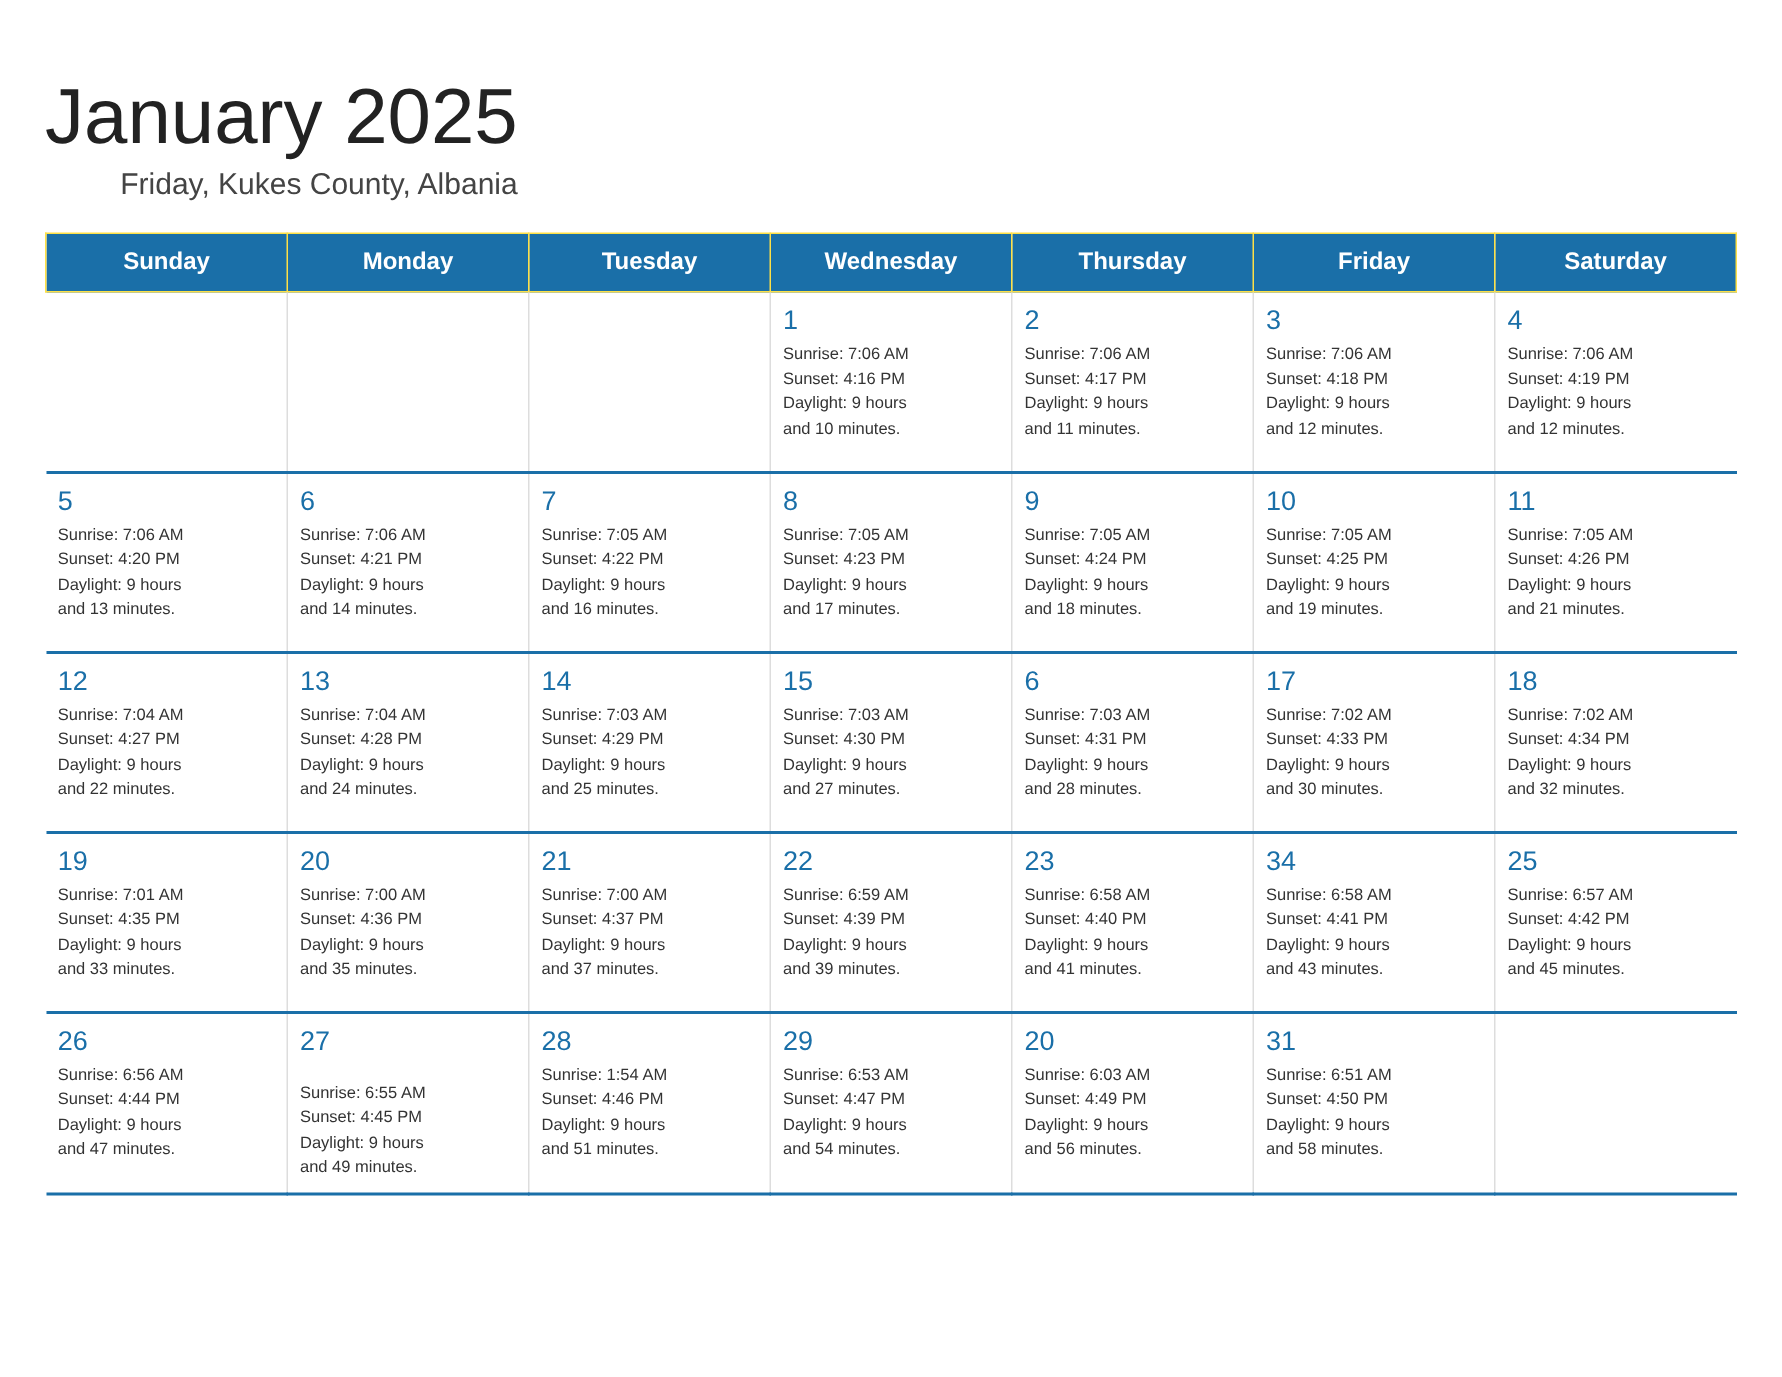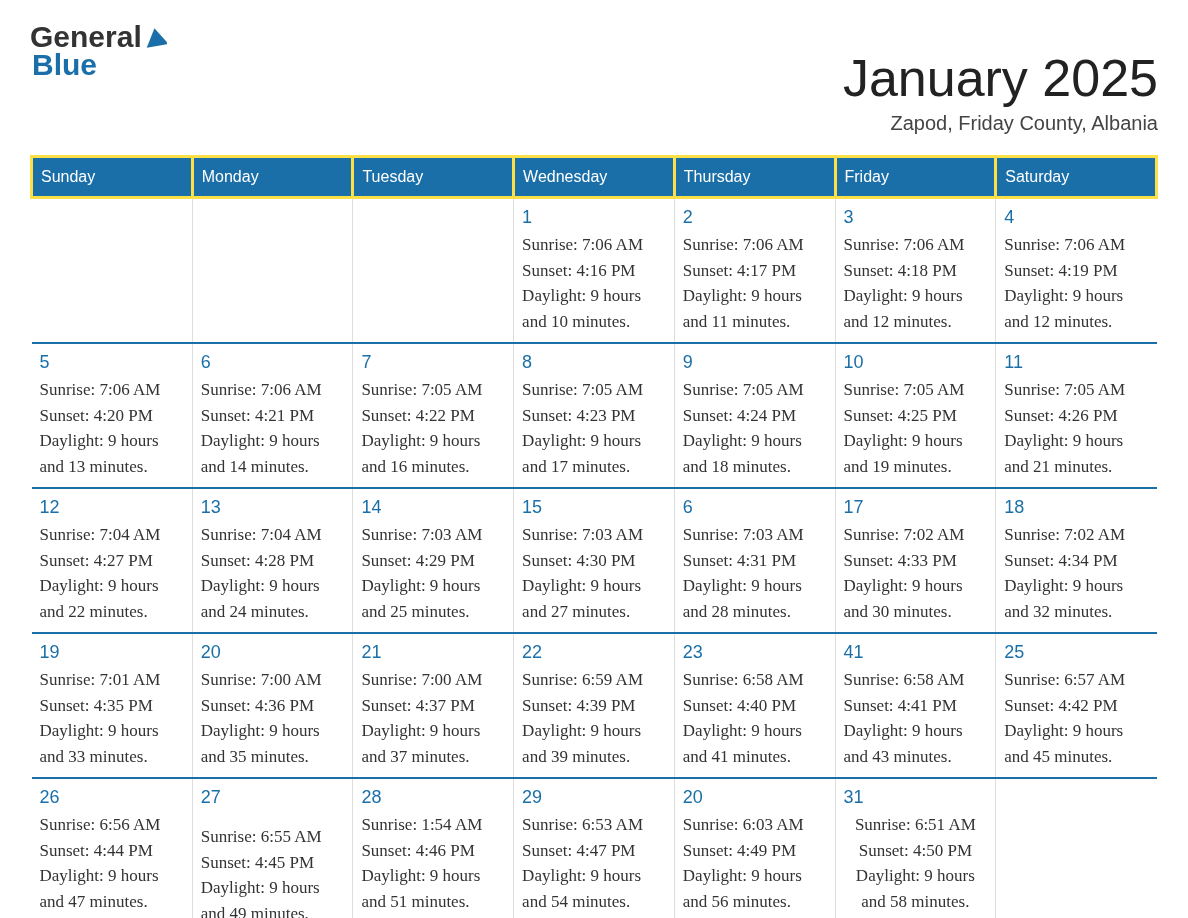--- a/index.html
+++ b/index.html
@@ -77,17 +77,6 @@
 <body>
 
 <div class="header">
-  <div class="logo-wrapper">
-    <div class="logo-top">
-      <span style="font-size:30px;font-weight:bold;color:#333;">General</span>
-      <span style="display:inline-block;margin-left:3px;margin-bottom:-4px;">
-        <svg width="22" height="22" viewBox="0 0 22 22">
-          <polygon points="11,2 22,20 0,20" fill="#1a6fa8" transform="rotate(-10,11,11)"></polygon>
-        </svg>
-      </span>
-    </div>
-    <span style="font-size:30px;font-weight:bold;color:#1a6fa8;margin-left:2px;margin-top:-6px;">Blue</span>
-  </div>
   <div class="title-section">
     <div style="font-size:52px;color:#222;font-weight:normal;">January 2025</div>
     <div style="font-size:20px;color:#444;margin-top:4px;">Zapod, Friday County, Albania</div>

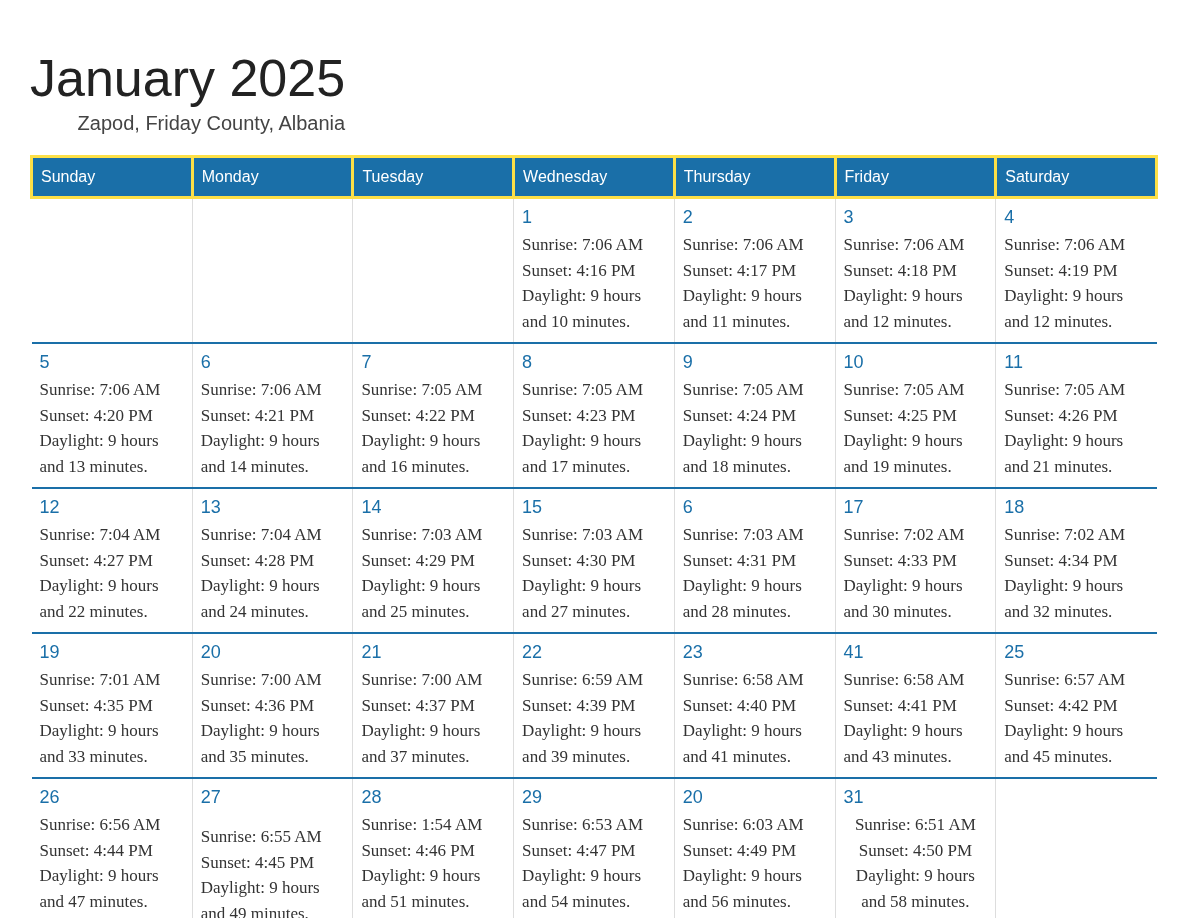--- a/index.html
+++ b/index.html
@@ -79,7 +79,7 @@
 <div class="header">
   <div class="title-section">
     <div style="font-size:52px;color:#222;font-weight:normal;">January 2025</div>
-    <div style="font-size:20px;color:#444;margin-top:4px;">Zapod, Friday County, Albania</div>
+    <div style="font-size:20px;color:#444;margin-top:4px;">Friday, Kukes County, Albania</div>
   </div>
 </div>
 

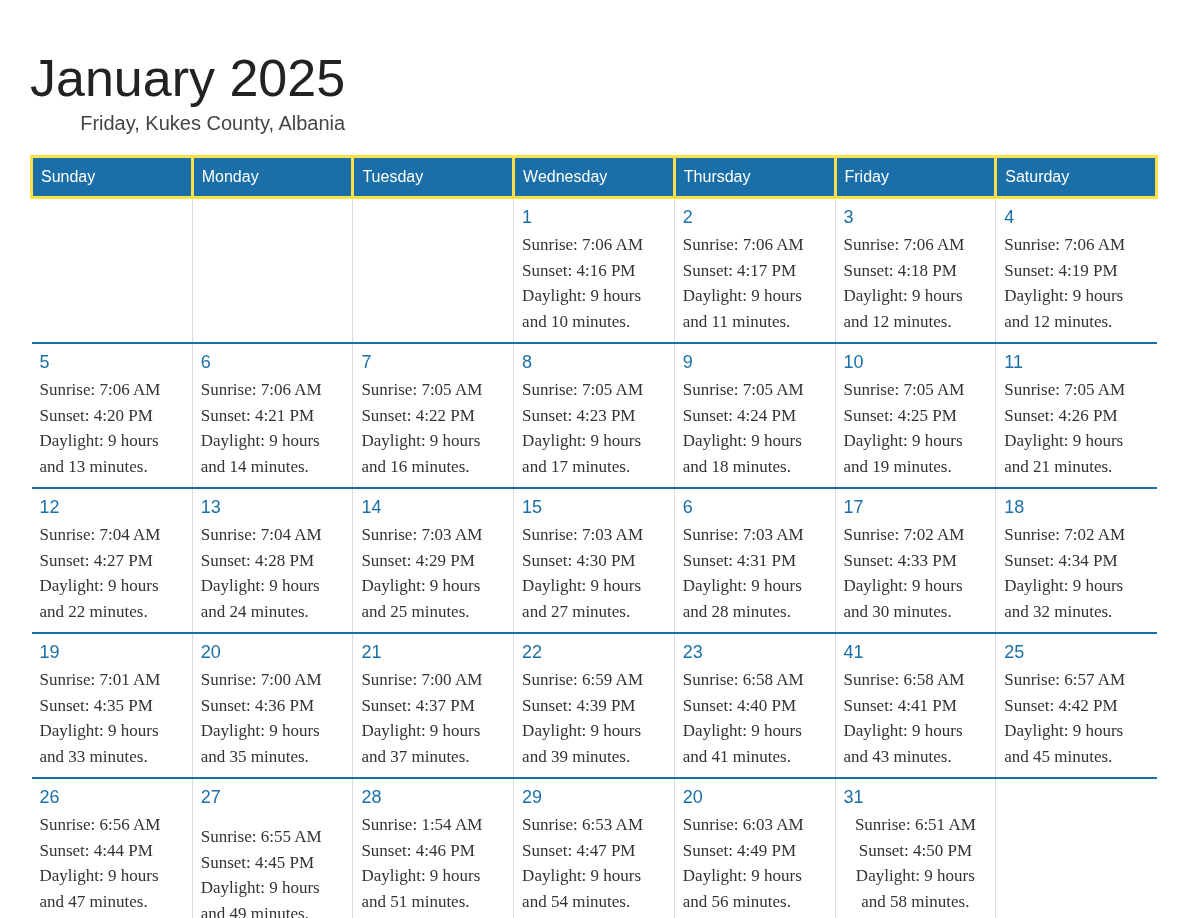--- a/index.html
+++ b/index.html
@@ -30,10 +30,10 @@
     .calendar thead th {
       color: #fff;
       font-size: 16px;
-      font-weight: normal;
+      font-weight: bold;
       padding: 10px 8px;
-      text-align: left;
-      border: 3px solid #fde047;
+      text-align: center;
+      border: 1px solid #fde047;
       width: calc(100% / 7);
     }
     .calendar tbody tr {

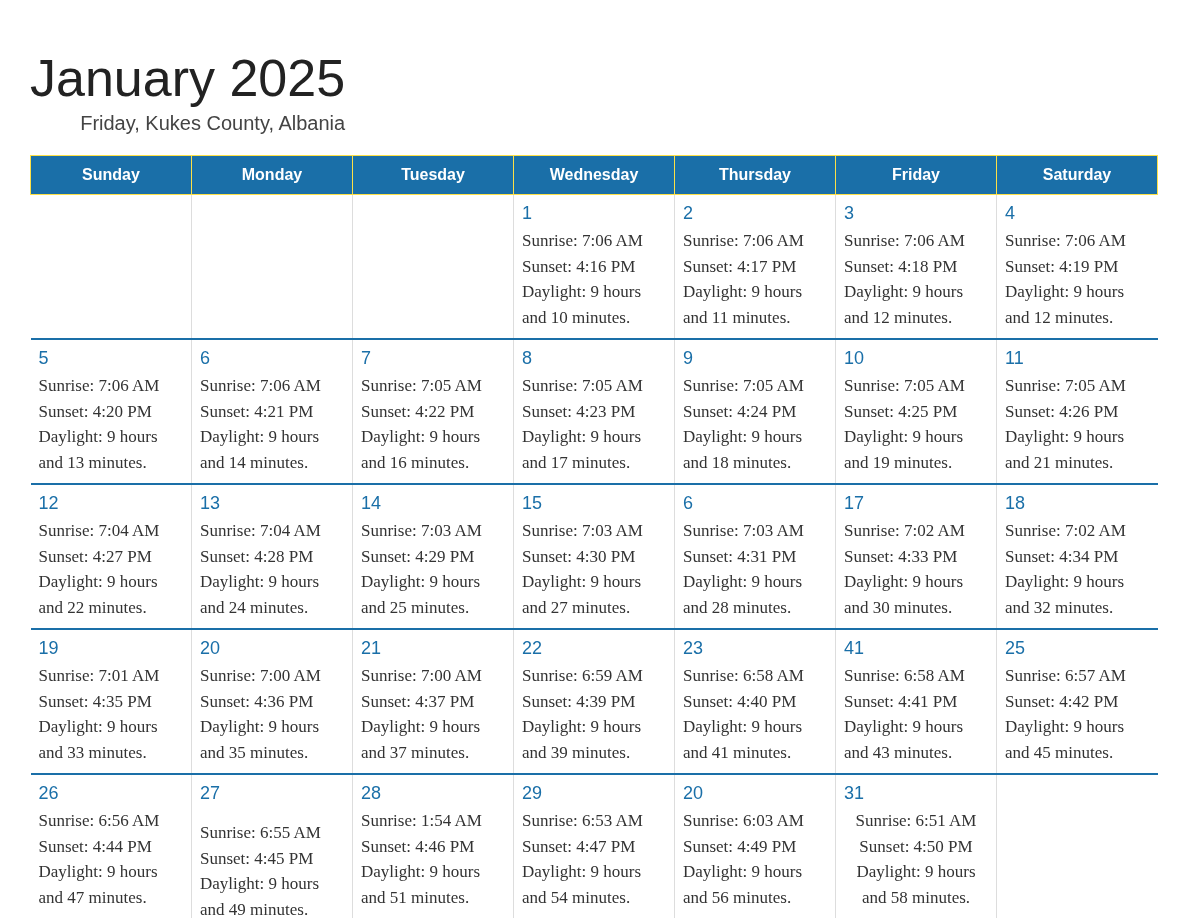--- a/index.html
+++ b/index.html
@@ -58,10 +58,9 @@
       display: block;
     }
     .day-info {
-      font-size: 17px;
+      font-size: 11px;
       color: #333;
       line-height: 1.5;
-      font-family: Liberation Serif, serif;
     }
     .logo-wrapper {
       display: flex;

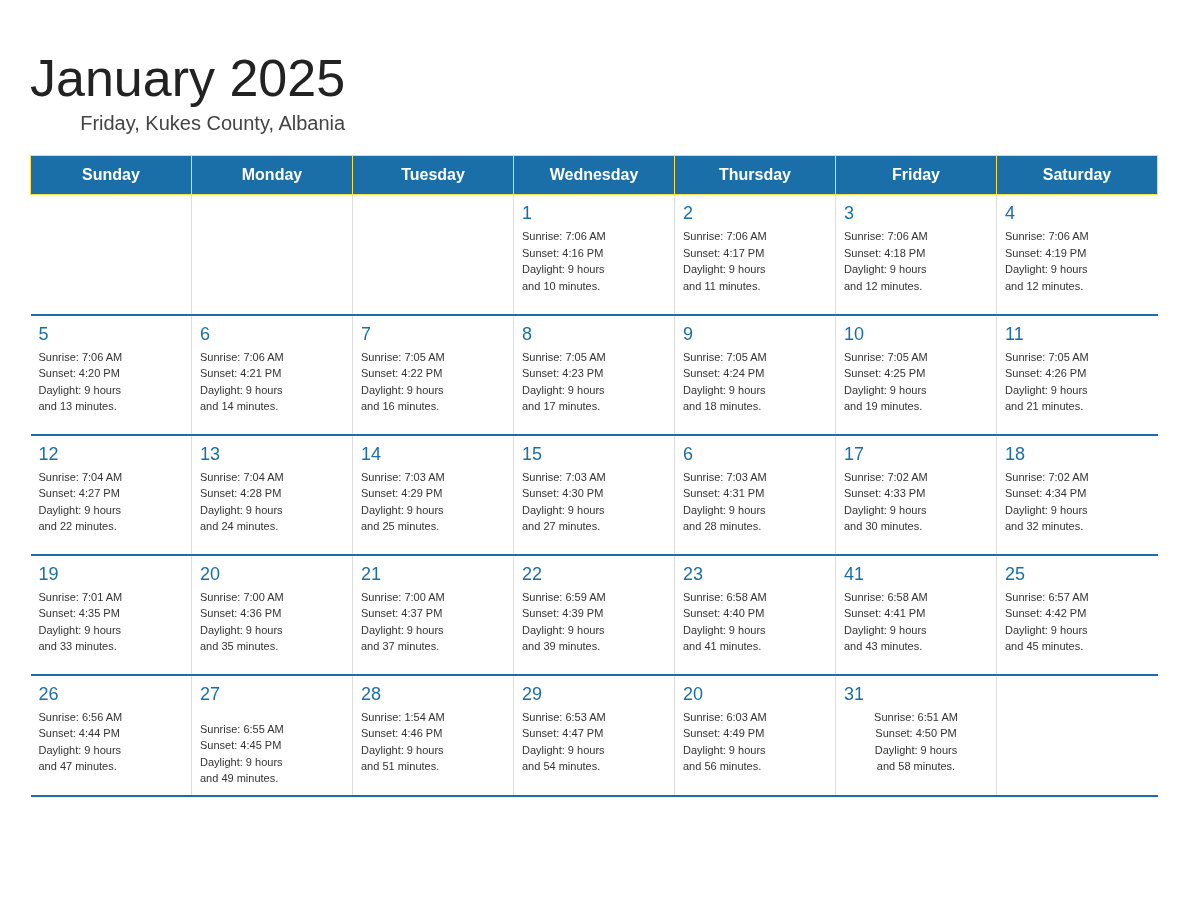--- a/index.html
+++ b/index.html
@@ -267,7 +267,7 @@
 and 41 minutes.</div>
         </td>
         <td>
-          <span class="day-number">41</span>
+          <span class="day-number">34</span>
           <div class="day-info" style="white-space: pre-line;">Sunrise: 6:58 AM
 Sunset: 4:41 PM
 Daylight: 9 hours

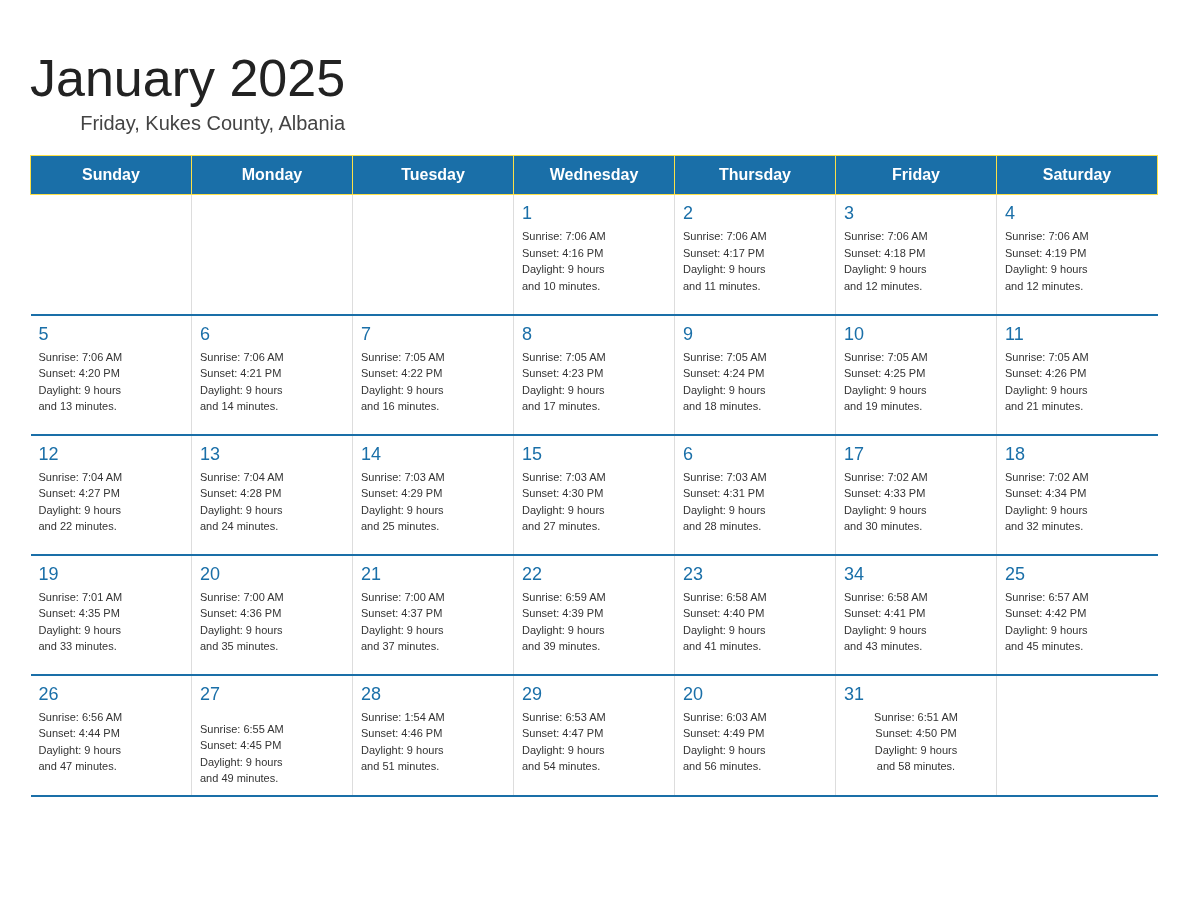--- a/index.html
+++ b/index.html
@@ -319,7 +319,7 @@
         </td>
         <td>
           <span class="day-number">31</span>
-          <div class="day-info" style="white-space: pre-line; text-align: center;">Sunrise: 6:51 AM
+          <div class="day-info" style="white-space: pre-line;">Sunrise: 6:51 AM
 Sunset: 4:50 PM
 Daylight: 9 hours
 and 58 minutes.</div>

